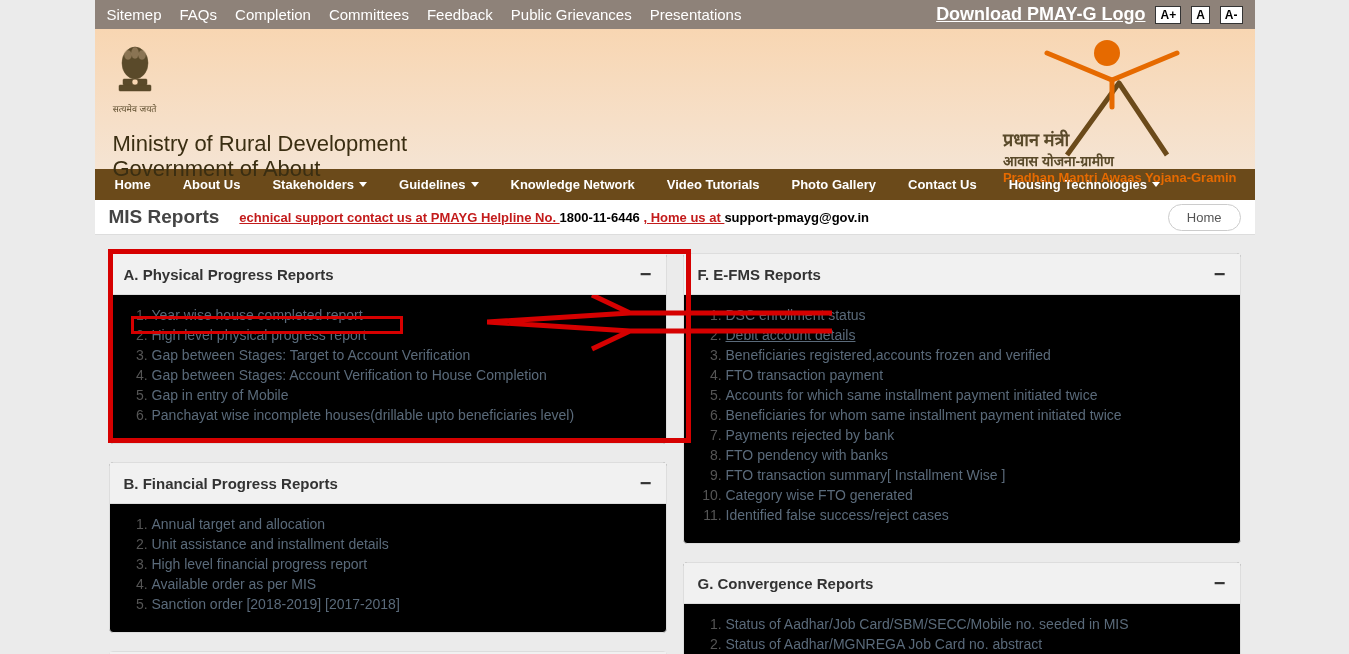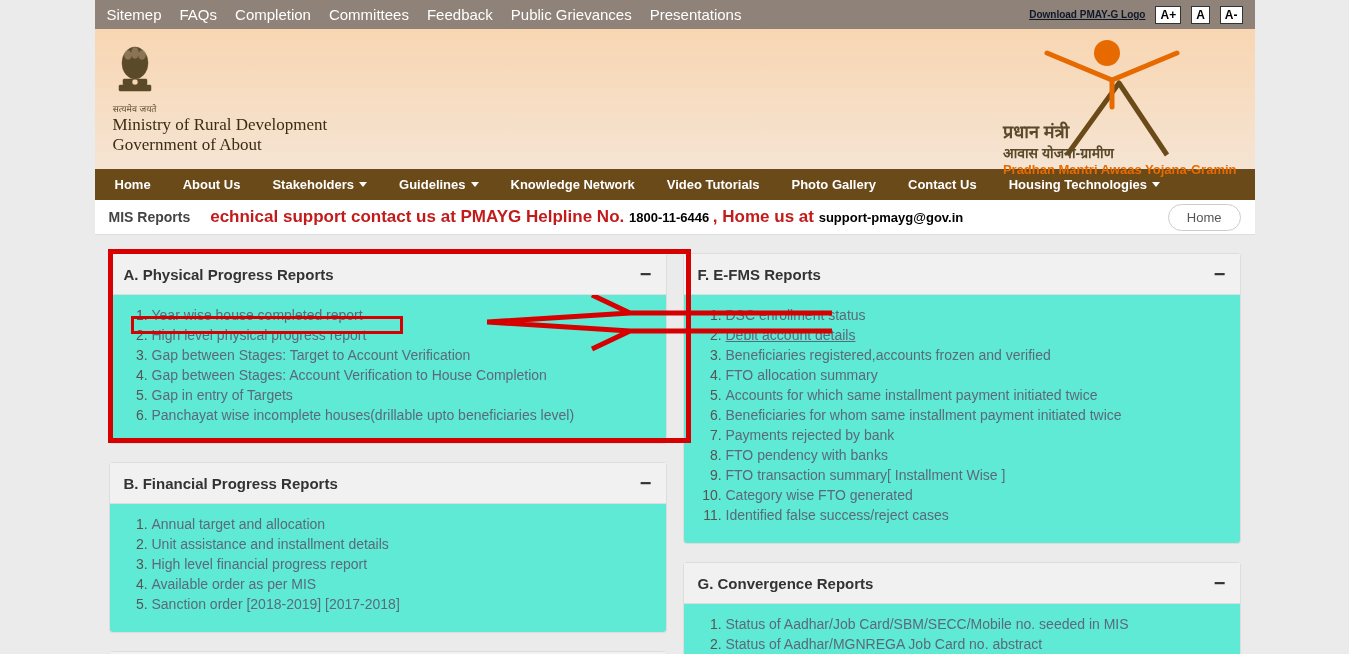--- a/index.html
+++ b/index.html
@@ -13,7 +13,7 @@
   .topbar-links { display: flex; gap: 18px; }
   .topbar-links a { color: #fff; font-size: 15px; text-decoration: none; cursor: pointer; }
   .topbar-right { display: flex; align-items: center; gap: 10px; }
-  .topbar-right .download { color: #0f172a; font-size: 10px; font-weight: bold; text-decoration: underline; cursor: pointer; }
+  .topbar-right .download { color: #ffffff; font-size: 18px; font-weight: bold; text-decoration: underline; cursor: pointer; }
   .font-btn { background: #fff; color: #000; font-size: 12px; font-weight: bold; padding: 1px 4px; border: 1px solid #333; cursor: pointer; }
 
   

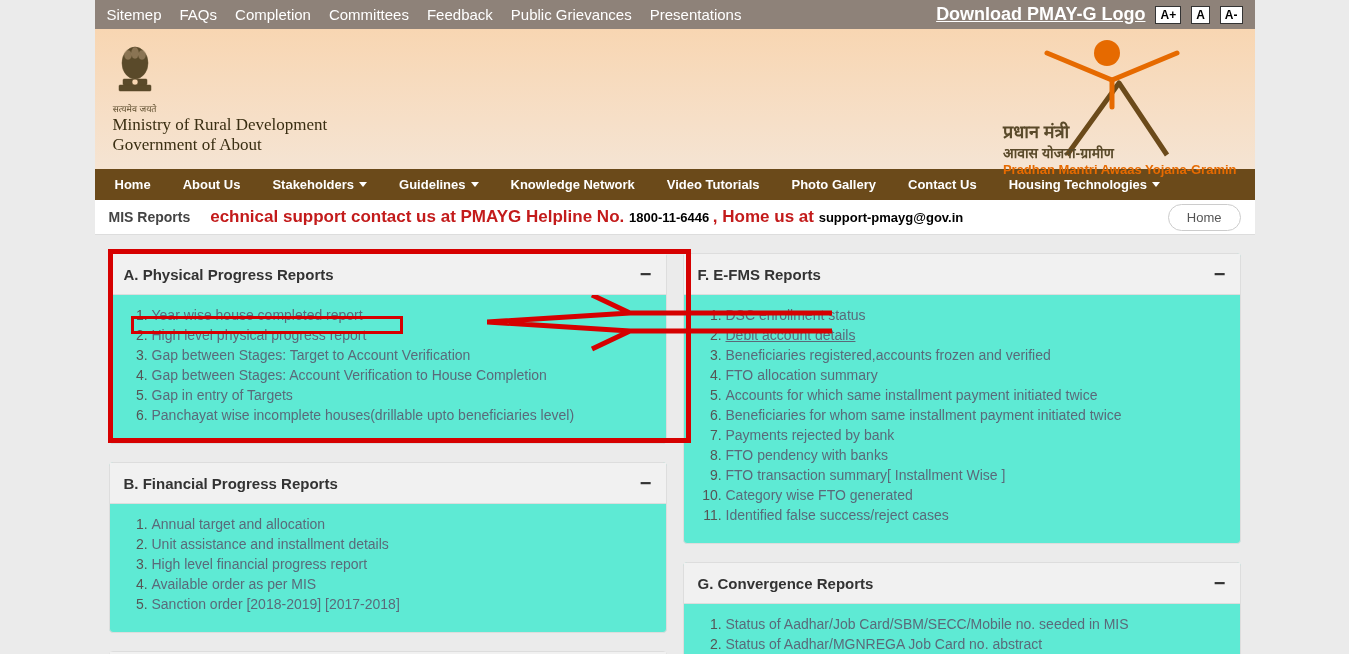--- a/index.html
+++ b/index.html
@@ -23,7 +23,7 @@
   .emblem-wrap { text-align: center; }
   .emblem svg { width: 44px; height: 66px; }
   .satya { font-size: 9px; color: #5a4a2a; text-align: right; margin-top: -2px; }
-  .ministry { font-family: Liberation Serif, serif; font-size: 17px; color: #3a2e12; margin-top: 0; line-height: 1.15; }
+  .ministry { font-family: Liberation Sans, sans-serif; font-size: 22px; color: #3a2e12; margin-top: 16px; line-height: 1.15; }
   .header-right { position: relative; width: 270px; height: 130px; }
   .scheme-logo { position: absolute; right: 0; top: 0; }
   .scheme-text { position: absolute; right: 0; top: 84px; text-align: left; }

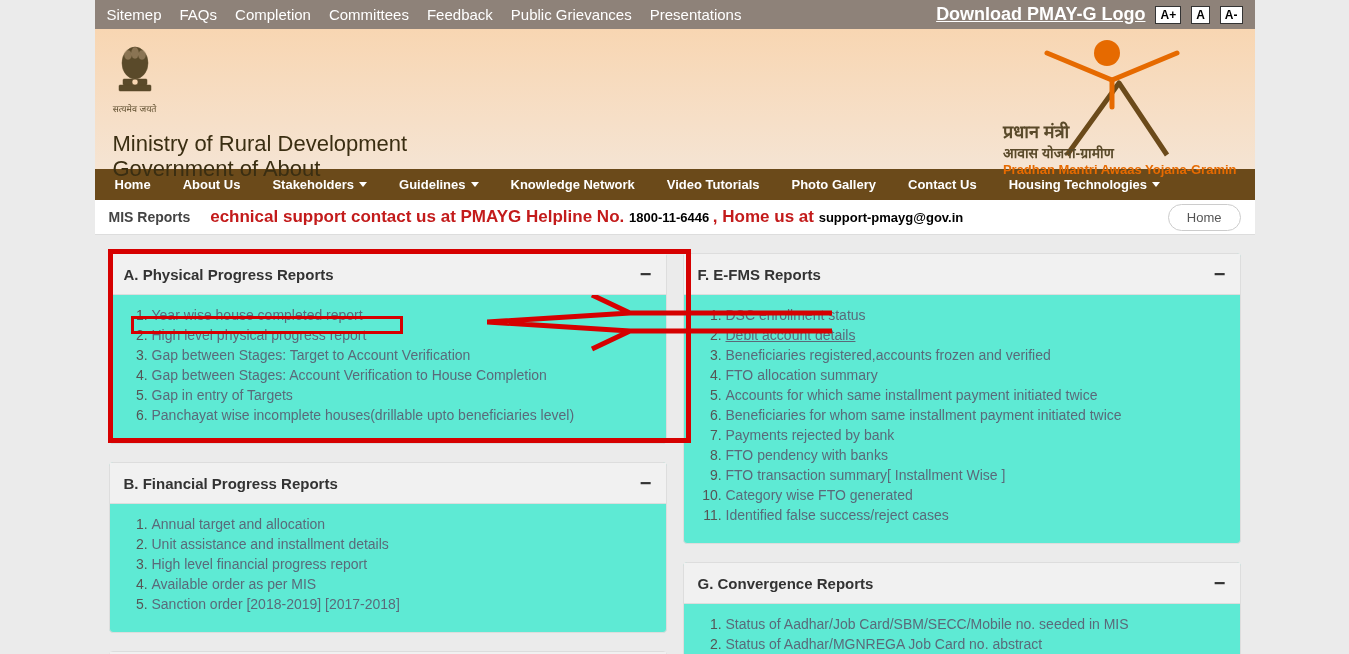--- a/index.html
+++ b/index.html
@@ -26,7 +26,7 @@
   .ministry { font-family: Liberation Sans, sans-serif; font-size: 22px; color: #3a2e12; margin-top: 16px; line-height: 1.15; }
   .header-right { position: relative; width: 270px; height: 130px; }
   .scheme-logo { position: absolute; right: 0; top: 0; }
-  .scheme-text { position: absolute; right: 0; top: 84px; text-align: left; }
+  .scheme-text { position: absolute; right: 0; top: 92px; text-align: left; }
   .scheme-hi1 { font-size: 18px; color: #5a4a2a; font-weight: 600; }
   .scheme-hi2 { font-size: 14px; color: #5a4a2a; font-weight: 600; }
   .scheme-en { font-size: 13px; color: #e66a00; font-weight: bold; }

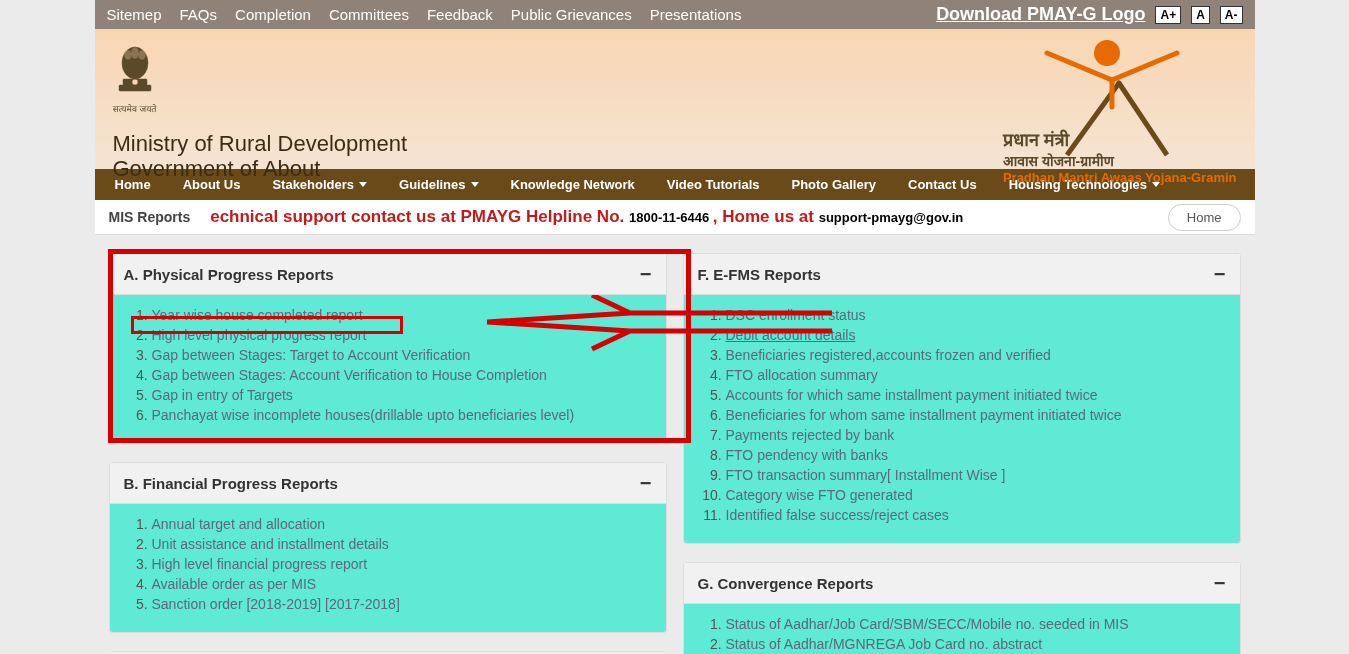--- a/index.html
+++ b/index.html
@@ -39,7 +39,7 @@
 
   
   .subbar { background: #fff; border-bottom: 1px solid #ddd; height: 35px; display: flex; align-items: center; padding: 0 14px; justify-content: space-between; gap: 20px; }
-  .subbar-title { font-weight: bold; font-size: 14px; color: #444; white-space: nowrap; }
+  .subbar-title { font-weight: bold; font-size: 19px; color: #444; white-space: nowrap; }
   .marquee-wrap { flex: 1; overflow: hidden; white-space: nowrap; }
   .marquee-text { display: inline-block; }
   .marq-red { color: #c31b1b; font-weight: bold; font-size: 17px; }

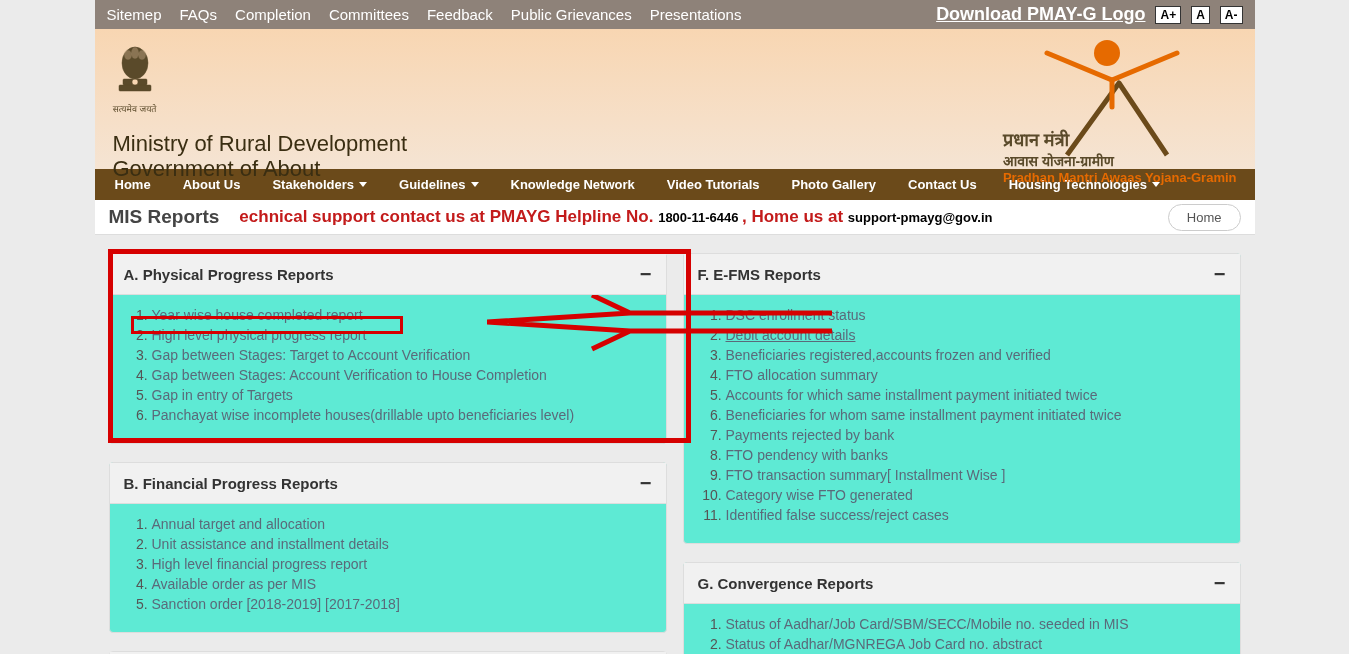--- a/index.html
+++ b/index.html
@@ -42,7 +42,7 @@
   .subbar-title { font-weight: bold; font-size: 19px; color: #444; white-space: nowrap; }
   .marquee-wrap { flex: 1; overflow: hidden; white-space: nowrap; }
   .marquee-text { display: inline-block; }
-  .marq-red { color: #c31b1b; font-weight: bold; font-size: 17px; }
+  .marq-red { color: #c31b1b; font-weight: bold; font-size: 13px; text-decoration: underline; }
   .marq-black { color: #000; font-weight: bold; font-size: 13px; text-align: right; }
   .home-pill { border: 1px solid #ccc; border-radius: 18px; padding: 5px 18px; font-size: 13px; color: #555; cursor: pointer; background: #fff; }
 

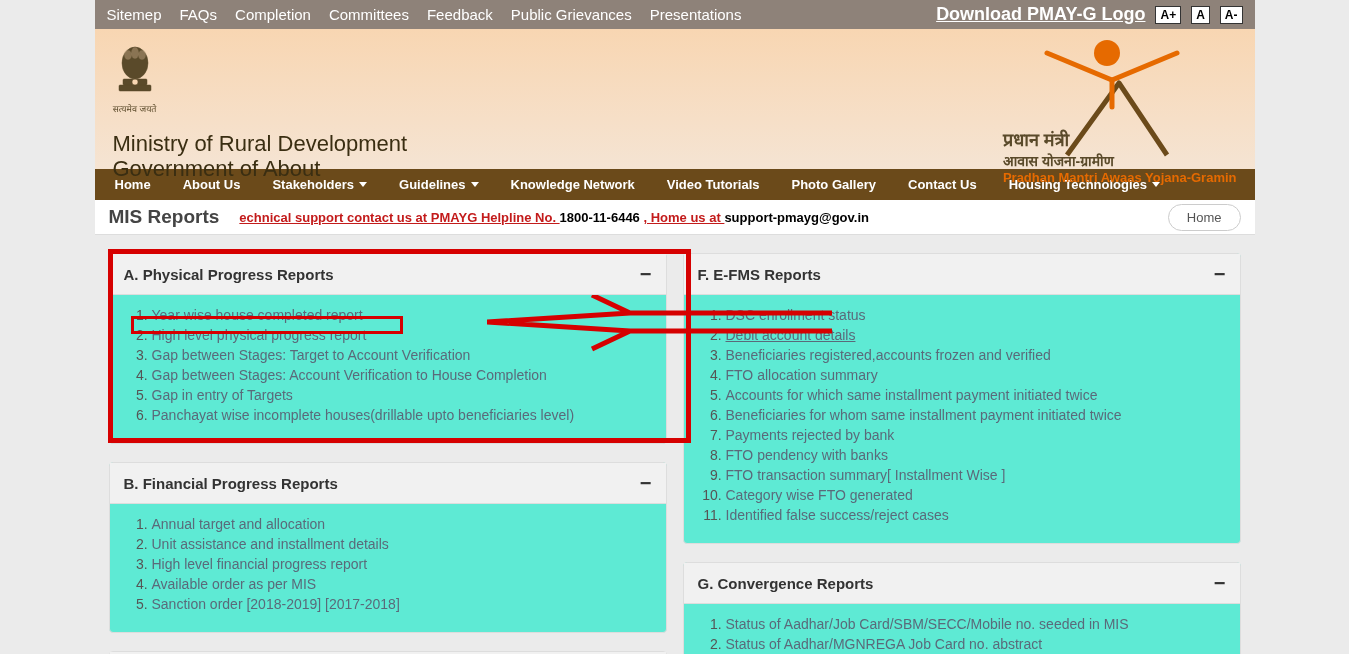--- a/index.html
+++ b/index.html
@@ -49,7 +49,7 @@
   
   .content { display: flex; gap: 16px; padding: 18px 14px 0 14px; position: relative; }
   .col { flex: 1; min-width: 0; }
-  .panel { background: #5eead4; border: 1px solid #ddd; border-radius: 4px; margin-bottom: 18px; }
+  .panel { background: #000000; border: 1px solid #ddd; border-radius: 4px; margin-bottom: 18px; }
   .panel-head { background: #f1f1f1; border-bottom: 1px solid #ddd; padding: 10px 14px; display: flex; justify-content: space-between; align-items: center; }
   .panel-title { font-weight: bold; font-size: 15px; color: #333; }
   .collapse-toggle { font-size: 20px; font-weight: bold; color: #333; cursor: pointer; line-height: 1; }

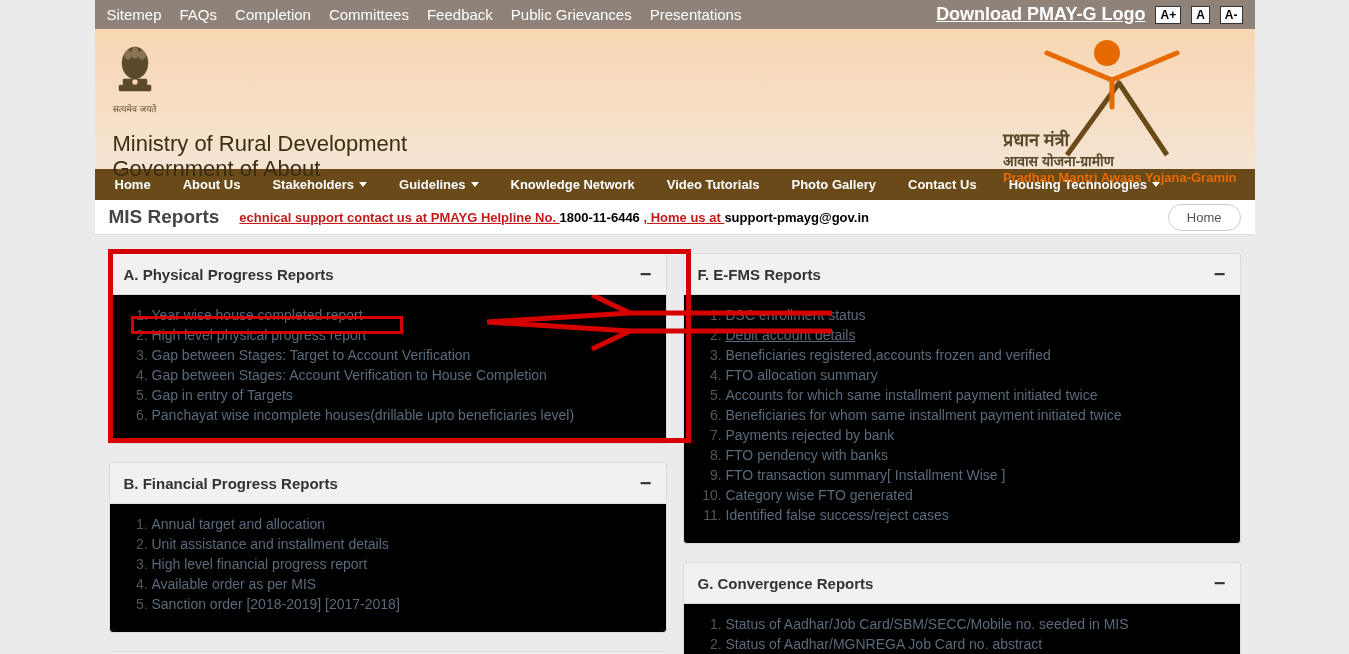--- a/index.html
+++ b/index.html
@@ -213,7 +213,7 @@
               <li><a>DSC enrollment status</a></li>
               <li><a class="underline-link">Debit account details</a></li>
               <li><a>Beneficiaries registered,accounts frozen and verified</a></li>
-              <li><a>FTO allocation summary</a></li>
+              <li><a>FTO transaction payment</a></li>
               <li><a>Accounts for which same installment payment initiated twice</a></li>
               <li><a>Beneficiaries for whom same installment payment initiated twice</a></li>
               <li><a>Payments rejected by bank</a></li>

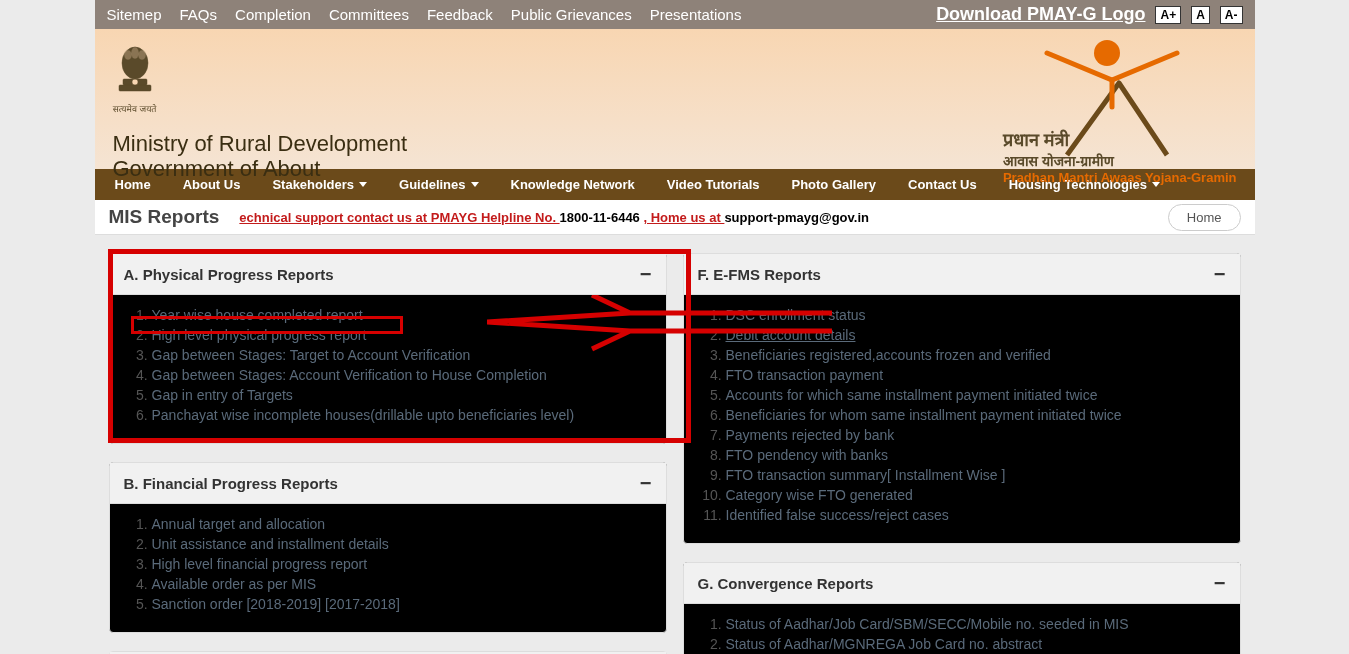--- a/index.html
+++ b/index.html
@@ -169,7 +169,7 @@
               <li><a>High level physical progress report</a></li>
               <li><a>Gap between Stages: Target to Account Verification</a></li>
               <li><a>Gap between Stages: Account Verification to House Completion</a></li>
-              <li><a>Gap in entry of Targets</a></li>
+              <li><a>Gap in entry of Mobile</a></li>
               <li><a>Panchayat wise incomplete houses(drillable upto beneficiaries level)</a></li>
             </ol>
           </div>

